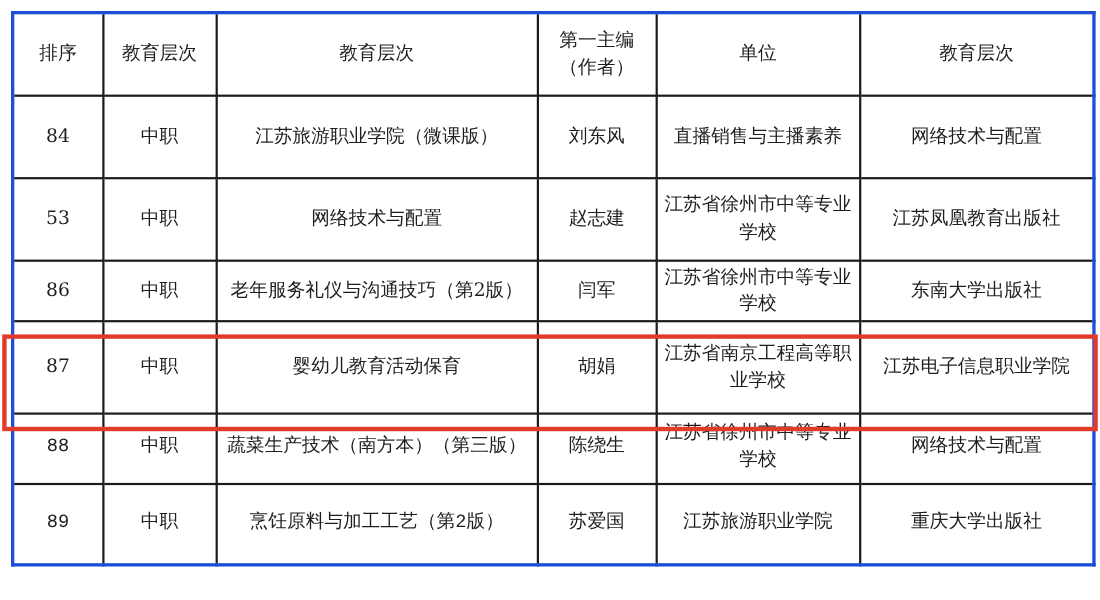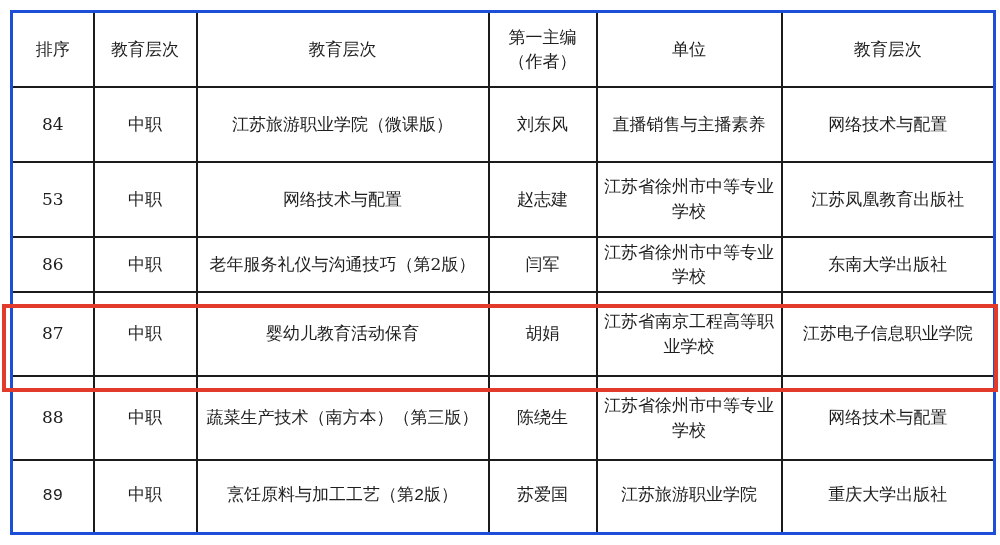--- a/index.html
+++ b/index.html
@@ -40,7 +40,7 @@
   tr.row-1 { height: 75px; }
   tr.row-2 { height: 52px; }
   tr.row-3 { height: 84px; }
-  tr.row-4 { height: 84px; }
+  tr.row-4 { height: 64px; font-family: Liberation Mono, monospace; }
   tr.row-5 { height: 74px; font-family: Liberation Mono, monospace; }
 
   .highlight-box {

